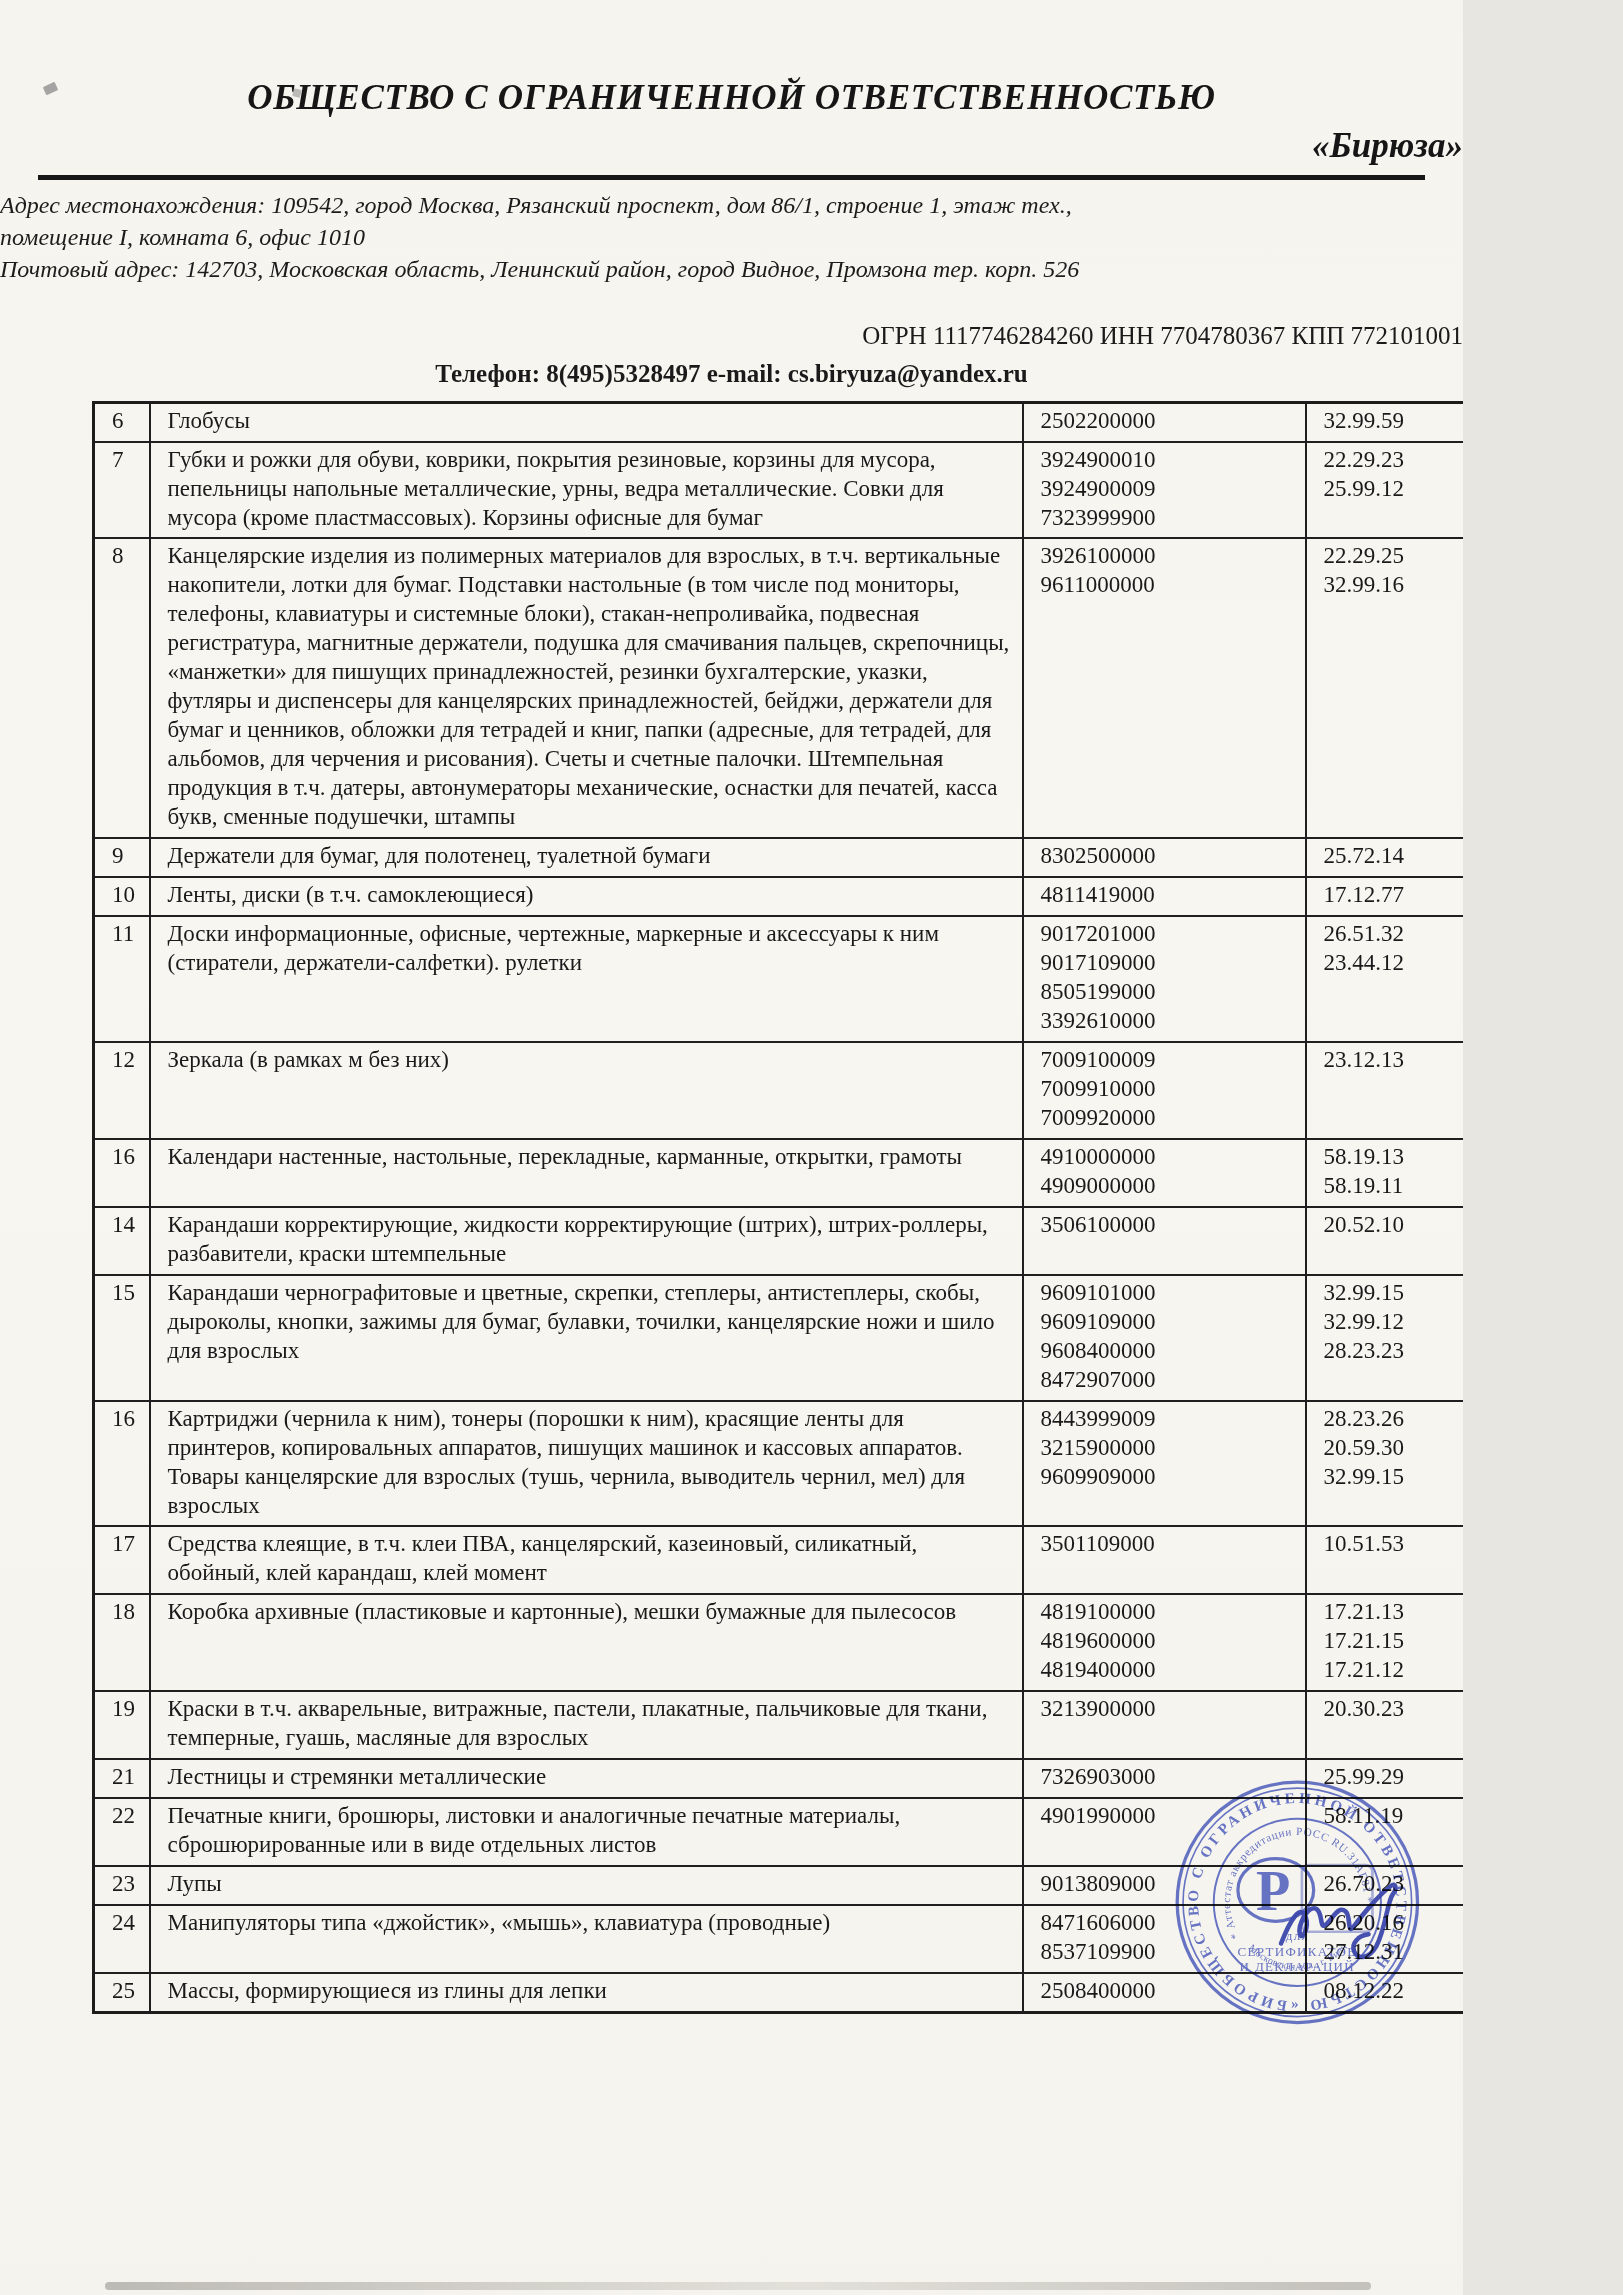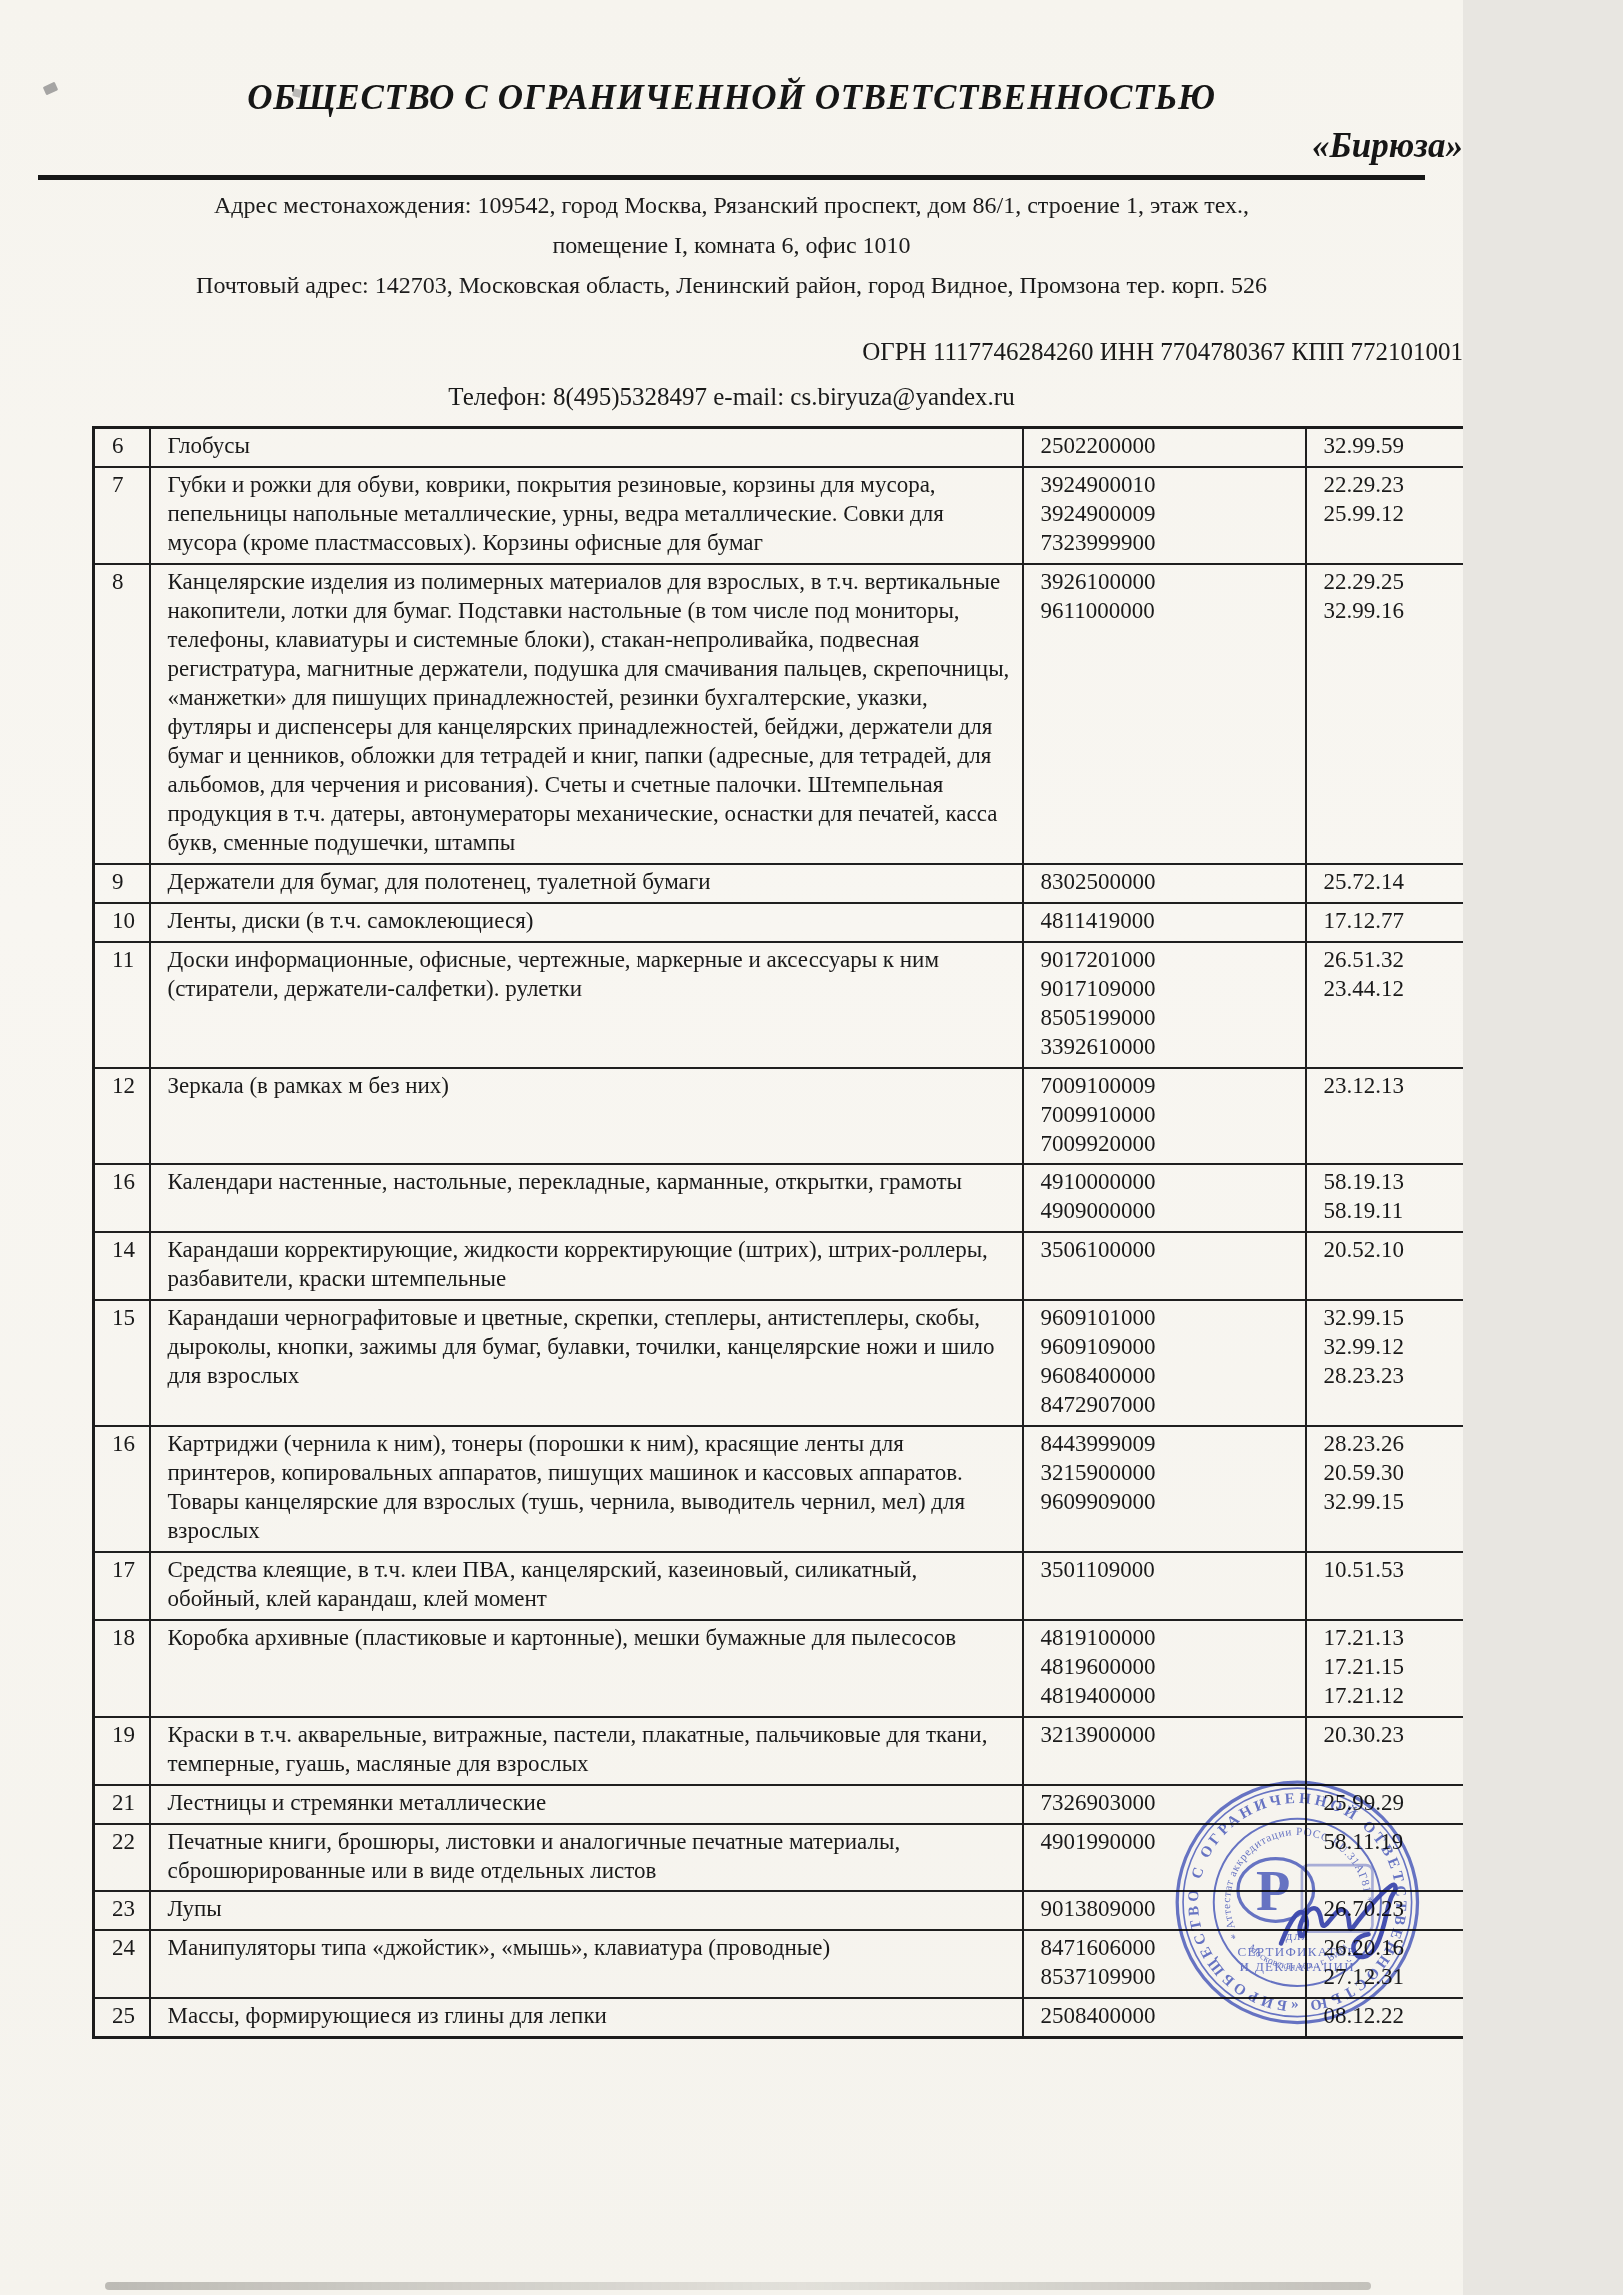--- a/index.html
+++ b/index.html
@@ -31,7 +31,7 @@
     margin:7.9px 0 0 0;font-size:35px;line-height:39px;font-weight:bold;font-style:italic;color:#161616;text-align:right;
   }
   .rule{height:4.6px;background:#171717;margin:10.5px 38px 9.2px 38px;}
-  .addr{margin:8px;text-align:center;font-size:24px;line-height:32px;color:#1c1c1c;}
+  .addr{margin:0;text-align:left;font-size:24px;line-height:32px;color:#1c1c1c;font-style:italic;}
   .reg-line{margin:35px 0 0 0;text-align:right;font-size:25px;line-height:32px;}
   .contact-line{margin:13px;text-align:center;font-size:25px;line-height:32px;}
 

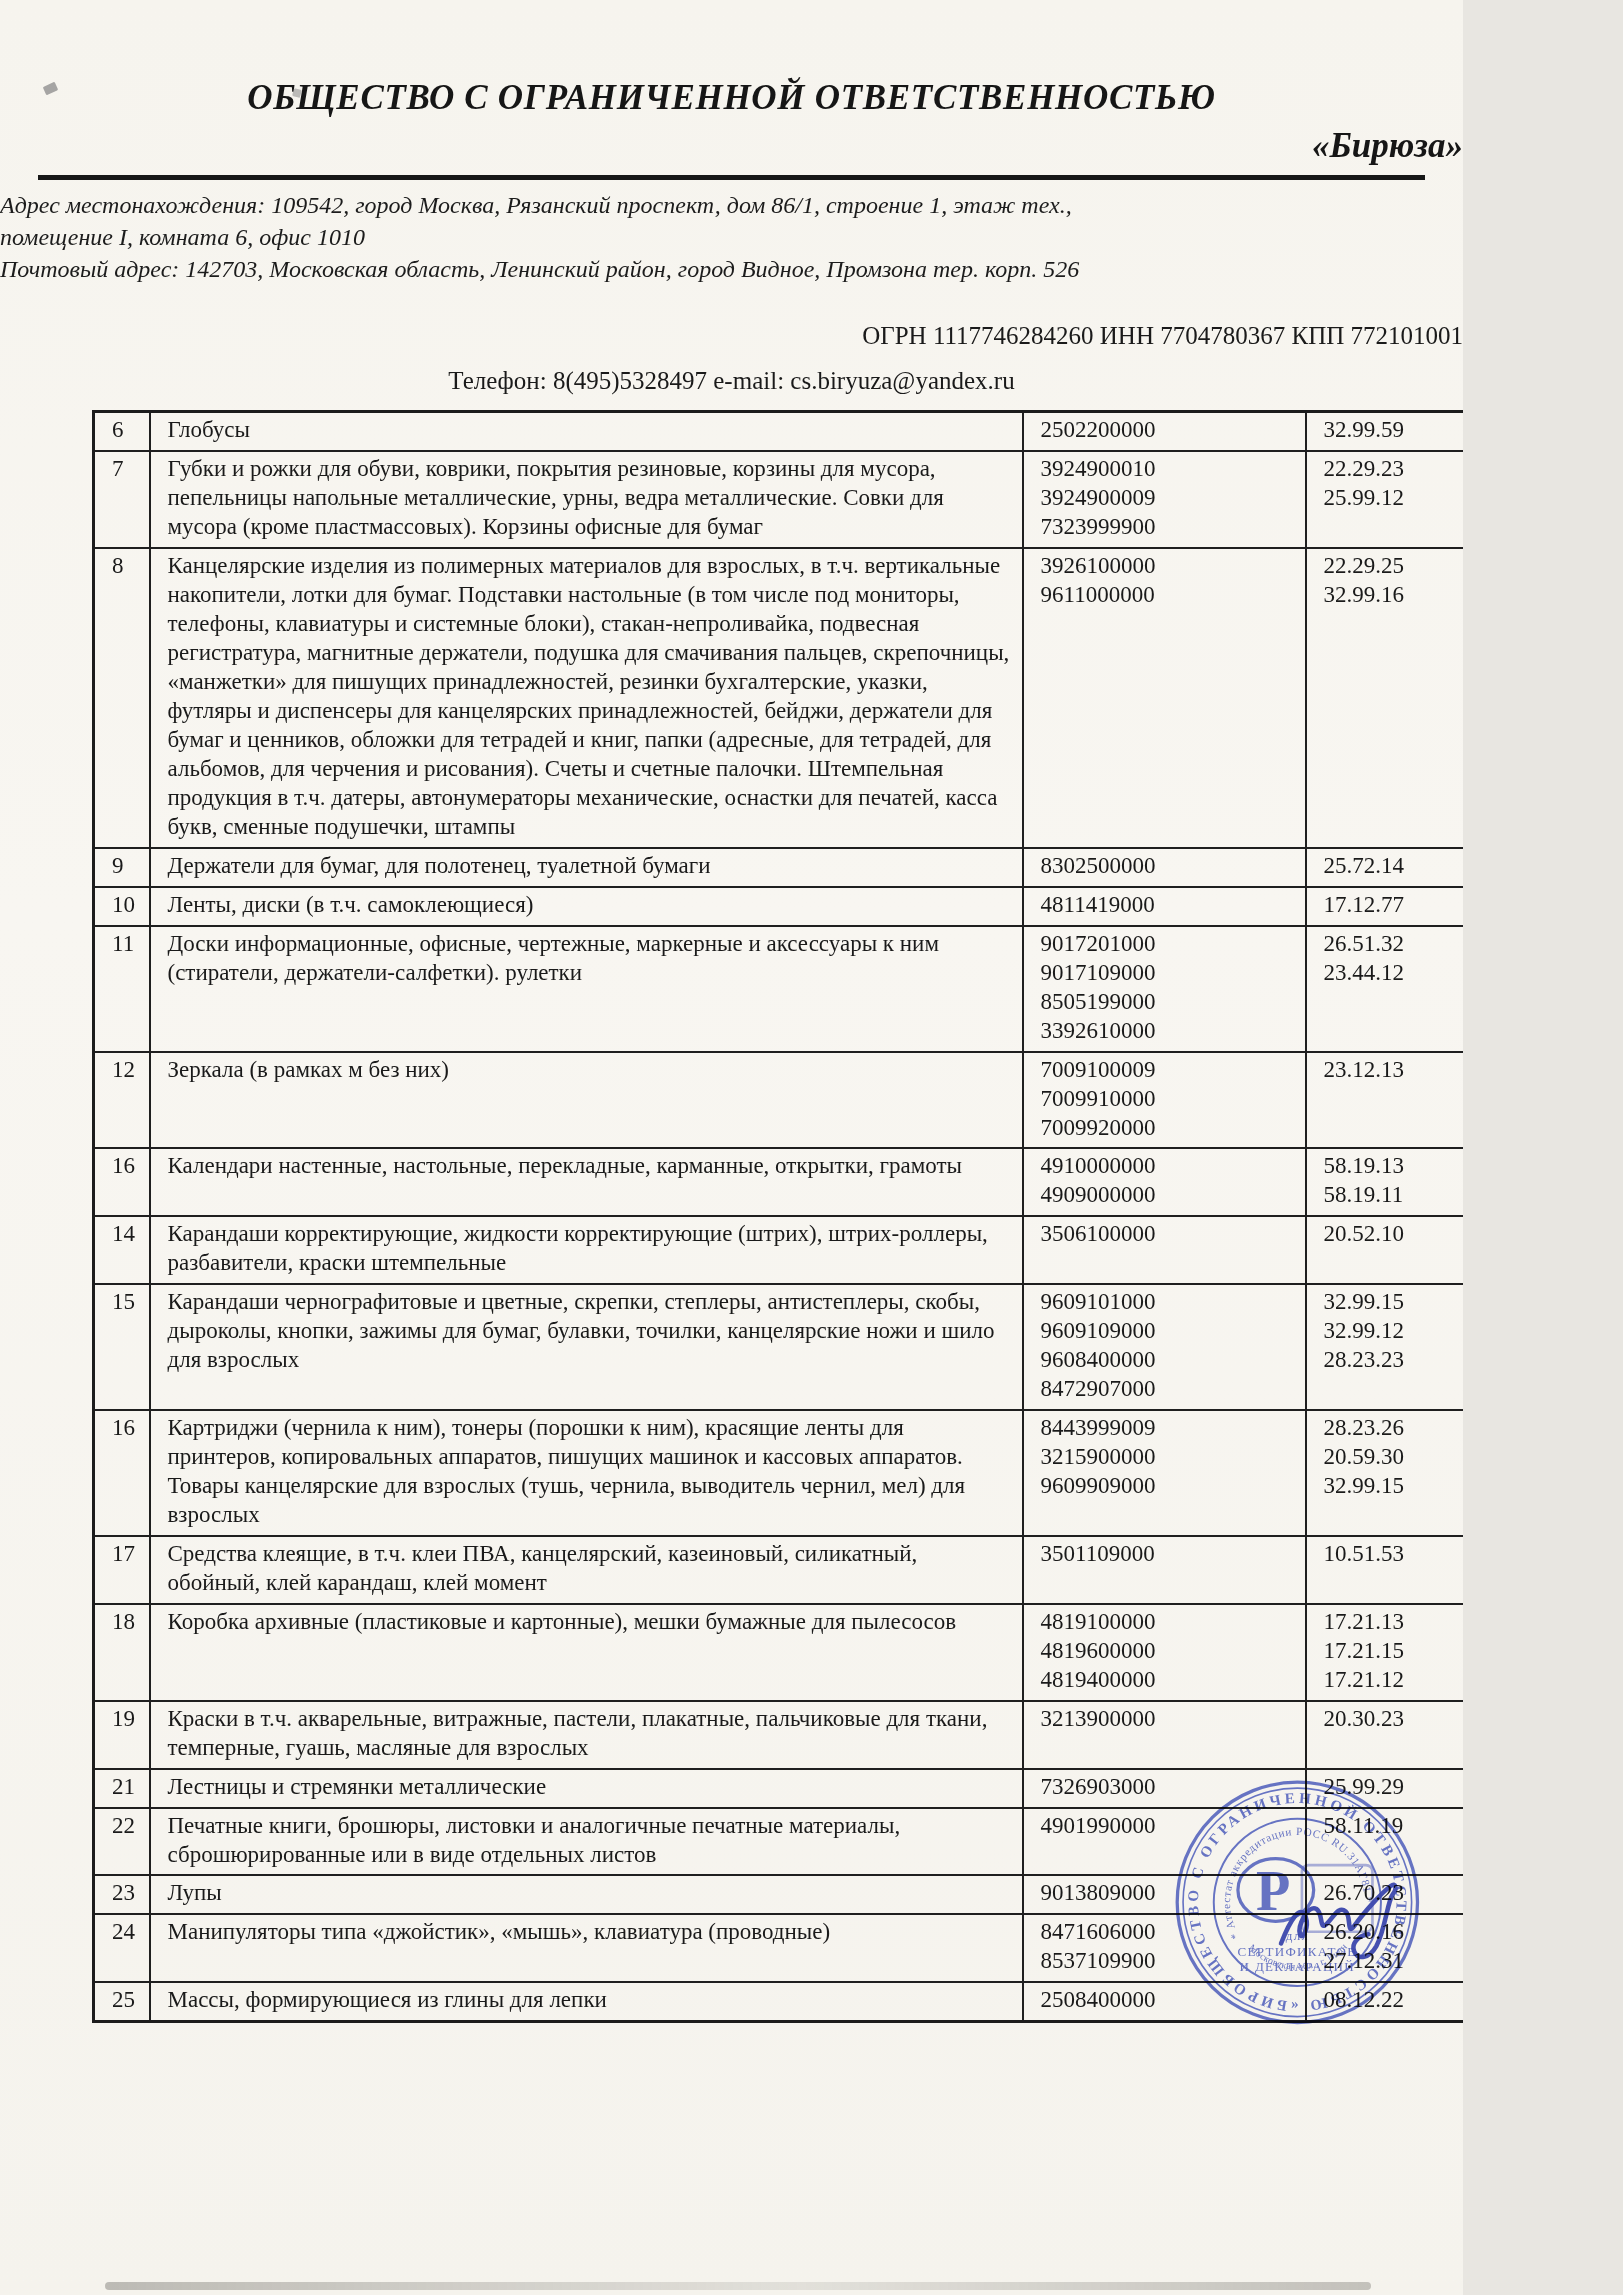--- a/index.html
+++ b/index.html
@@ -33,7 +33,7 @@
   .rule{height:4.6px;background:#171717;margin:10.5px 38px 9.2px 38px;}
   .addr{margin:0;text-align:left;font-size:24px;line-height:32px;color:#1c1c1c;font-style:italic;}
   .reg-line{margin:35px 0 0 0;text-align:right;font-size:25px;line-height:32px;}
-  .contact-line{margin:13px;text-align:center;font-size:25px;line-height:32px;}
+  .contact-line{margin:6px;text-align:center;font-size:25px;line-height:32px;font-weight:bold;}
 
   
   table.goods{

